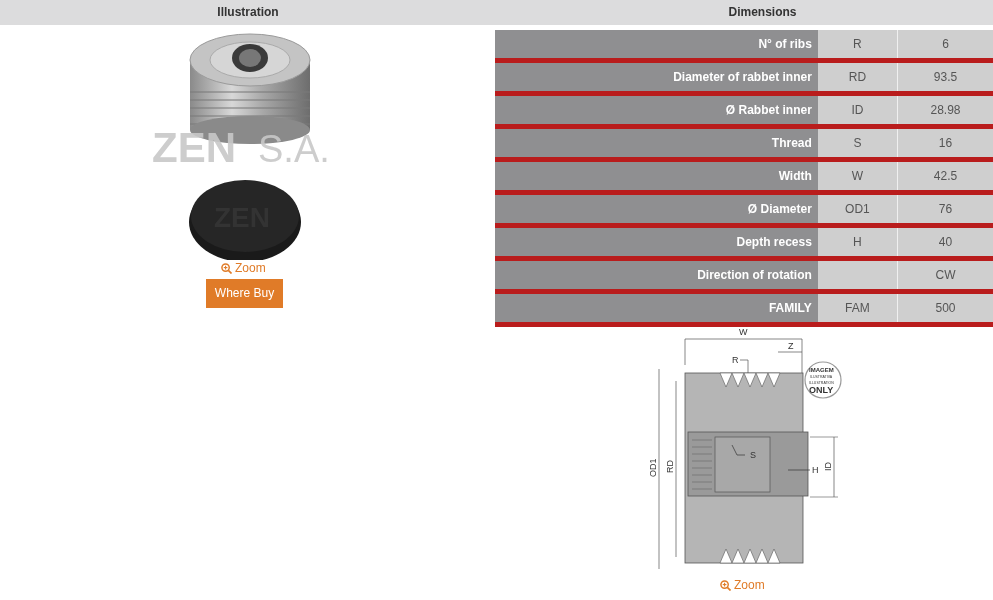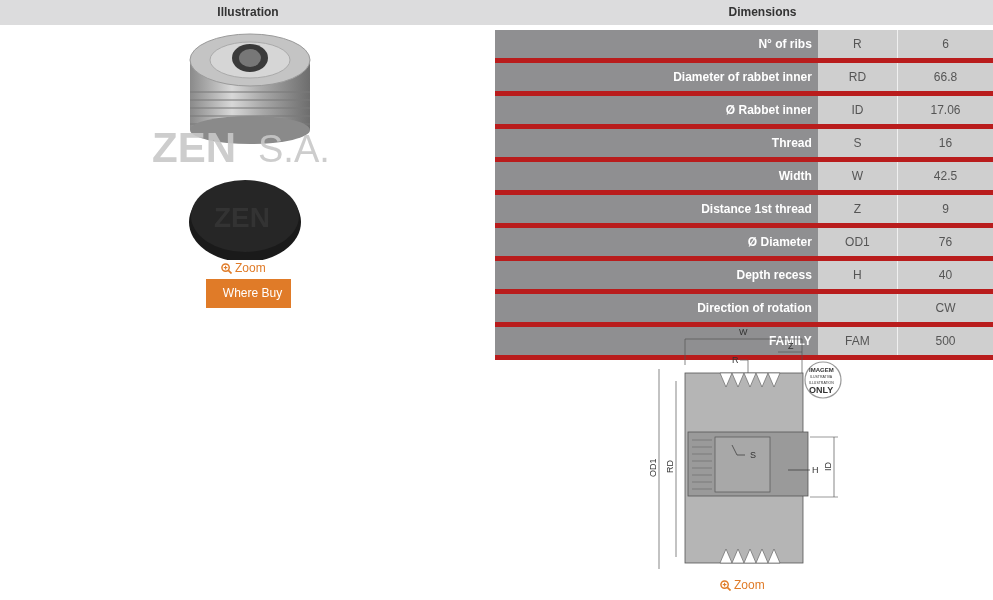--- a/index.html
+++ b/index.html
@@ -86,7 +86,7 @@
     <tr>
         <td class="lbl">Diameter of rabbet inner</td>
         <td class="code">RD</td>
-        <td class="val">66.8</td>
+        <td class="val">93.5</td>
       </tr>
     <tr>
         <td class="lbl">Ø Rabbet inner</td>

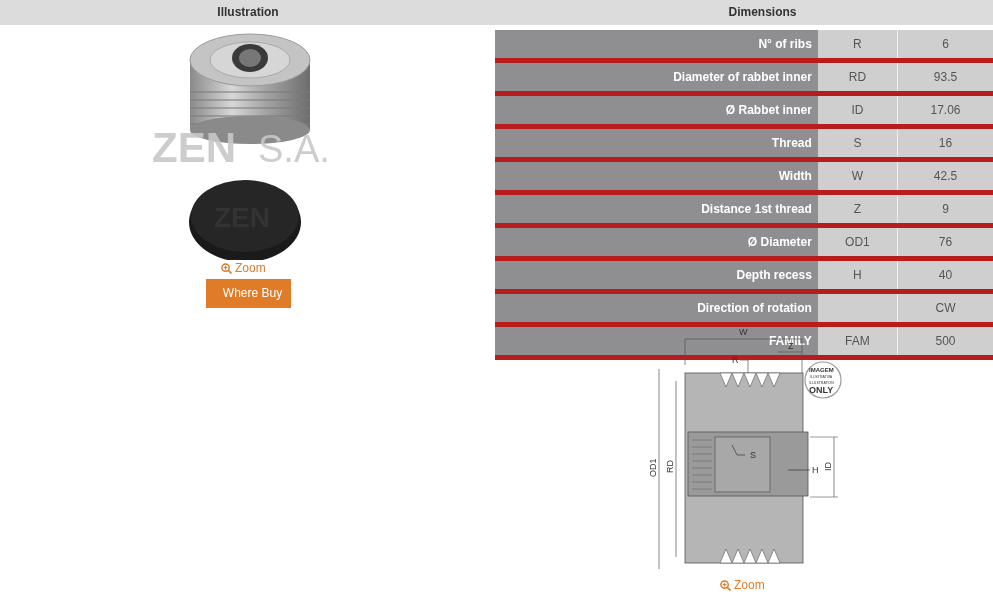--- a/index.html
+++ b/index.html
@@ -91,7 +91,7 @@
     <tr>
         <td class="lbl">Ø Rabbet inner</td>
         <td class="code">ID</td>
-        <td class="val">17.06</td>
+        <td class="val">28.98</td>
       </tr>
     <tr>
         <td class="lbl">Thread</td>

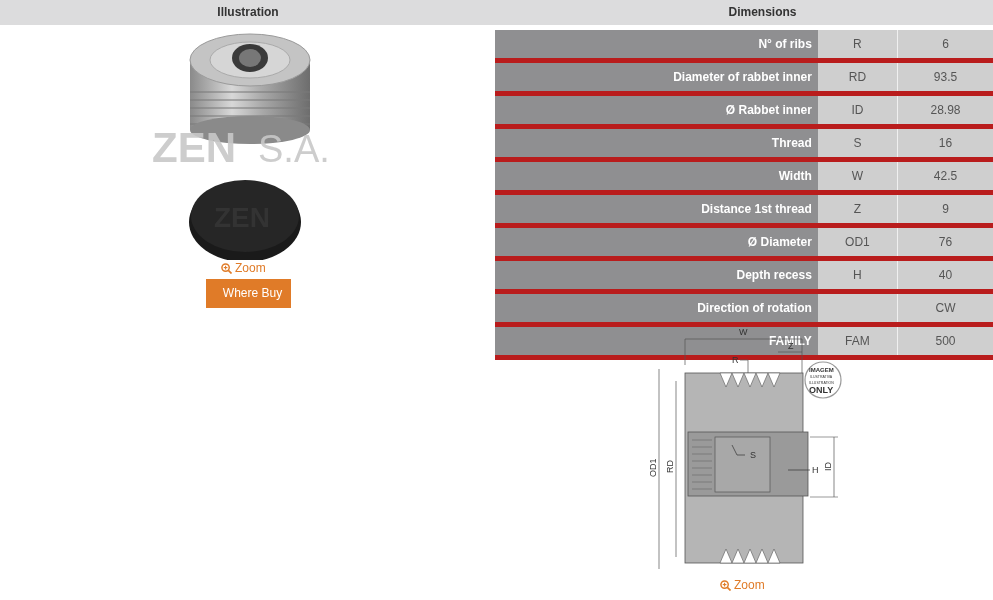--- a/index.html
+++ b/index.html
@@ -102,11 +102,6 @@
         <td class="lbl">Width</td>
         <td class="code">W</td>
         <td class="val">42.5</td>
-      </tr>
-    <tr>
-        <td class="lbl">Distance 1st thread</td>
-        <td class="code">Z</td>
-        <td class="val">9</td>
       </tr>
     <tr>
         <td class="lbl">Ø Diameter</td>

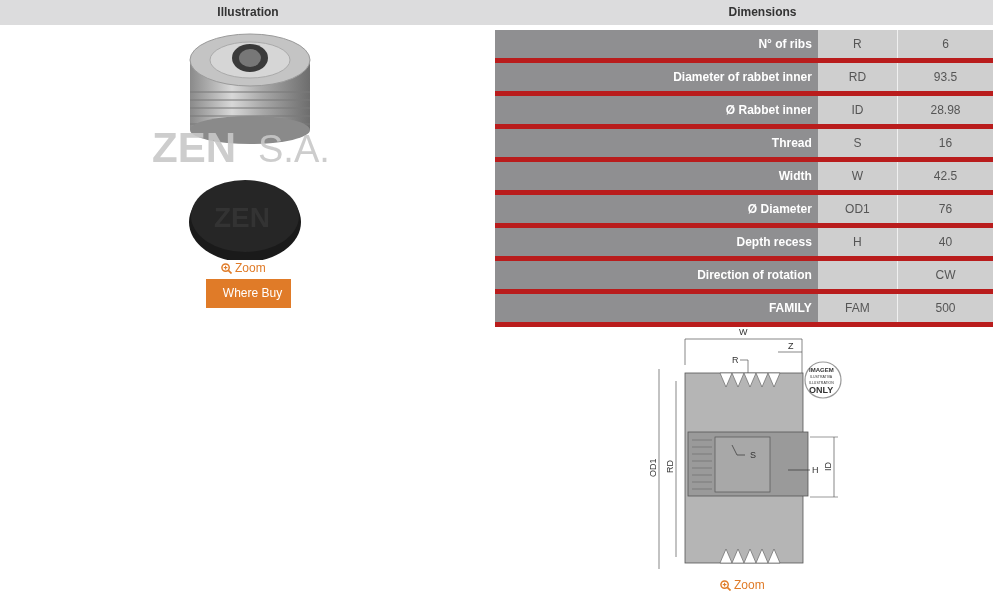--- a/index.html
+++ b/index.html
@@ -73,7 +73,7 @@
       </svg>
     <span>Zoom</span>
   </div>
-  <div class="where-buy" style="top:254px;padding-left:8px;">Where Buy</div>
+  <div class="where-buy" style="top:254px;">Where Buy</div>
 </div>
 
 <table class="dims">

